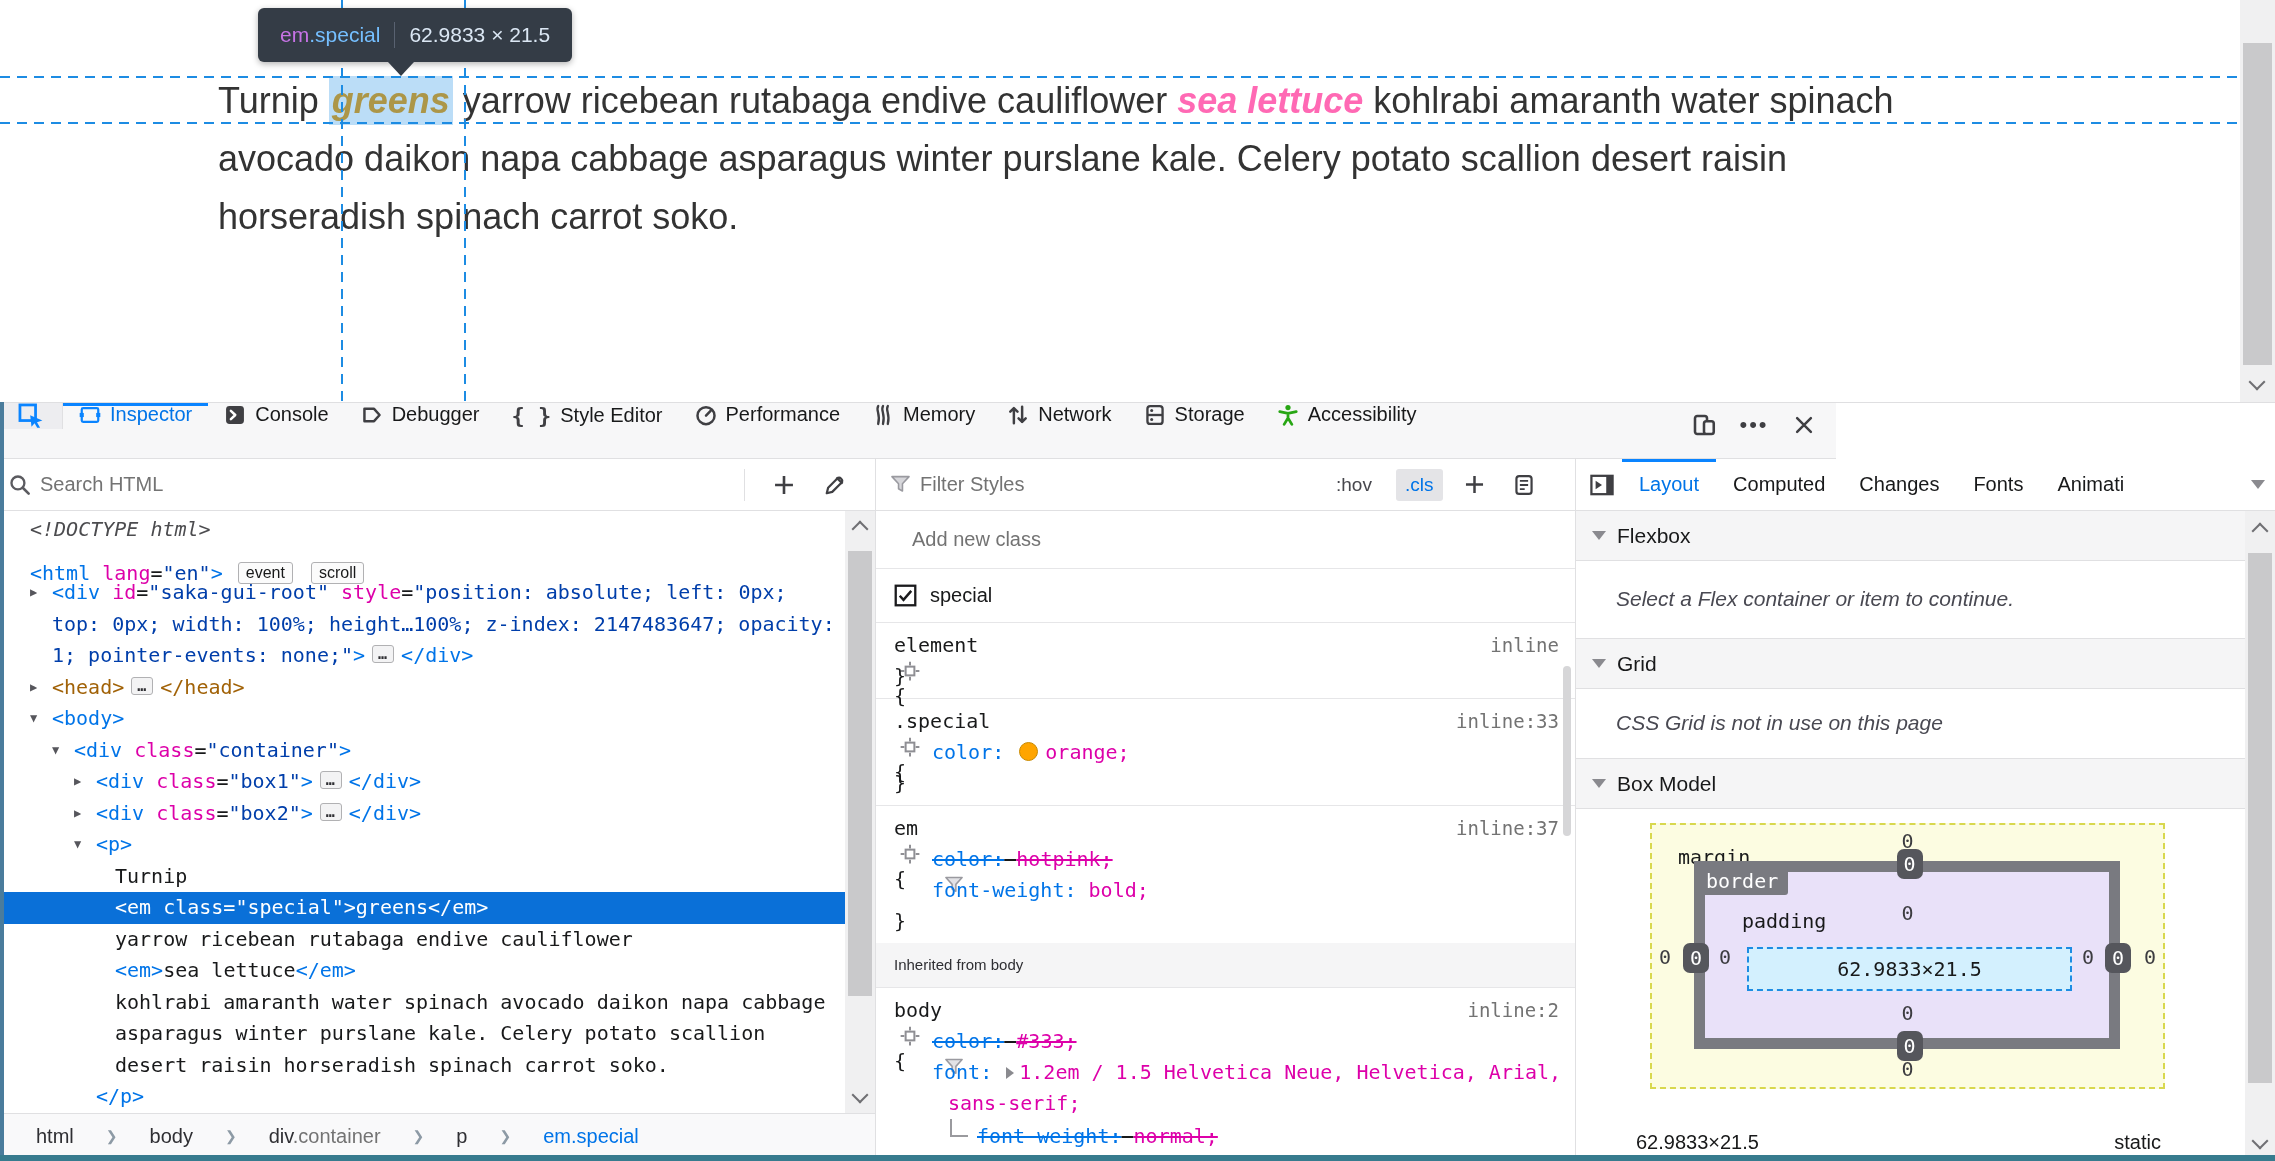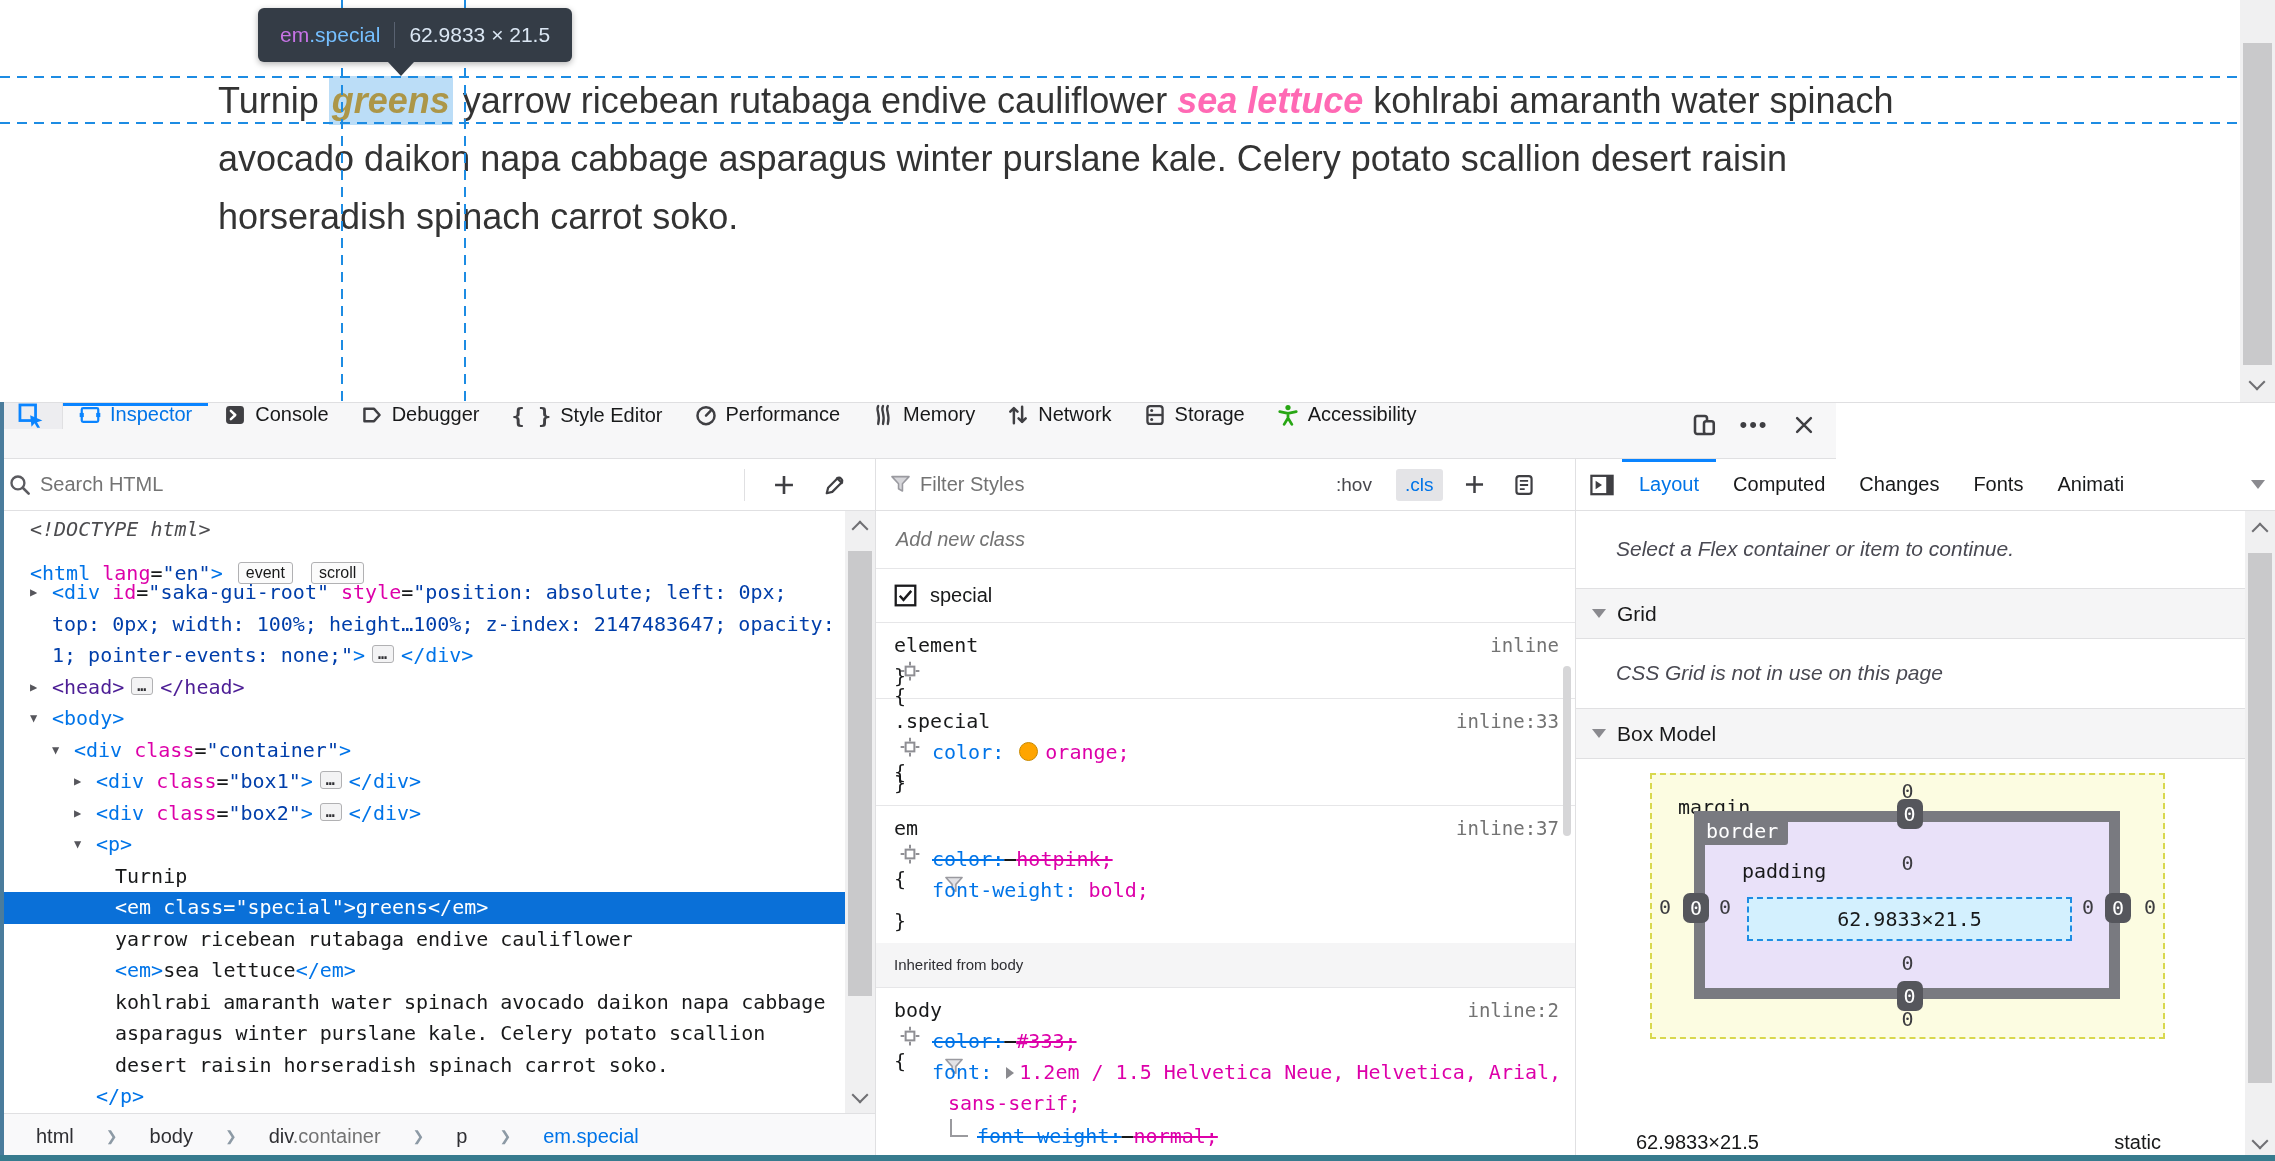--- a/index.html
+++ b/index.html
@@ -71,7 +71,7 @@
 
   
   .rules{position:absolute;left:876px;top:108px;width:699px;height:645px;overflow:hidden;}
-  .addclass{height:57px;line-height:57px;padding-left:20px;border-bottom:1px solid #e6e6e8;font-style:italic;}
+  .addclass{height:57px;line-height:57px;padding-left:36px;border-bottom:1px solid #e6e6e8;}
   .clsrow{height:53px;display:flex;align-items:center;gap:13px;padding-left:18px;border-bottom:1px solid #e6e6e8;font-size:20px;}
   .rule{padding:7px 0 6px 0;border-bottom:1px solid #e6e6e8;}
   .rule.last{border-bottom:none;}

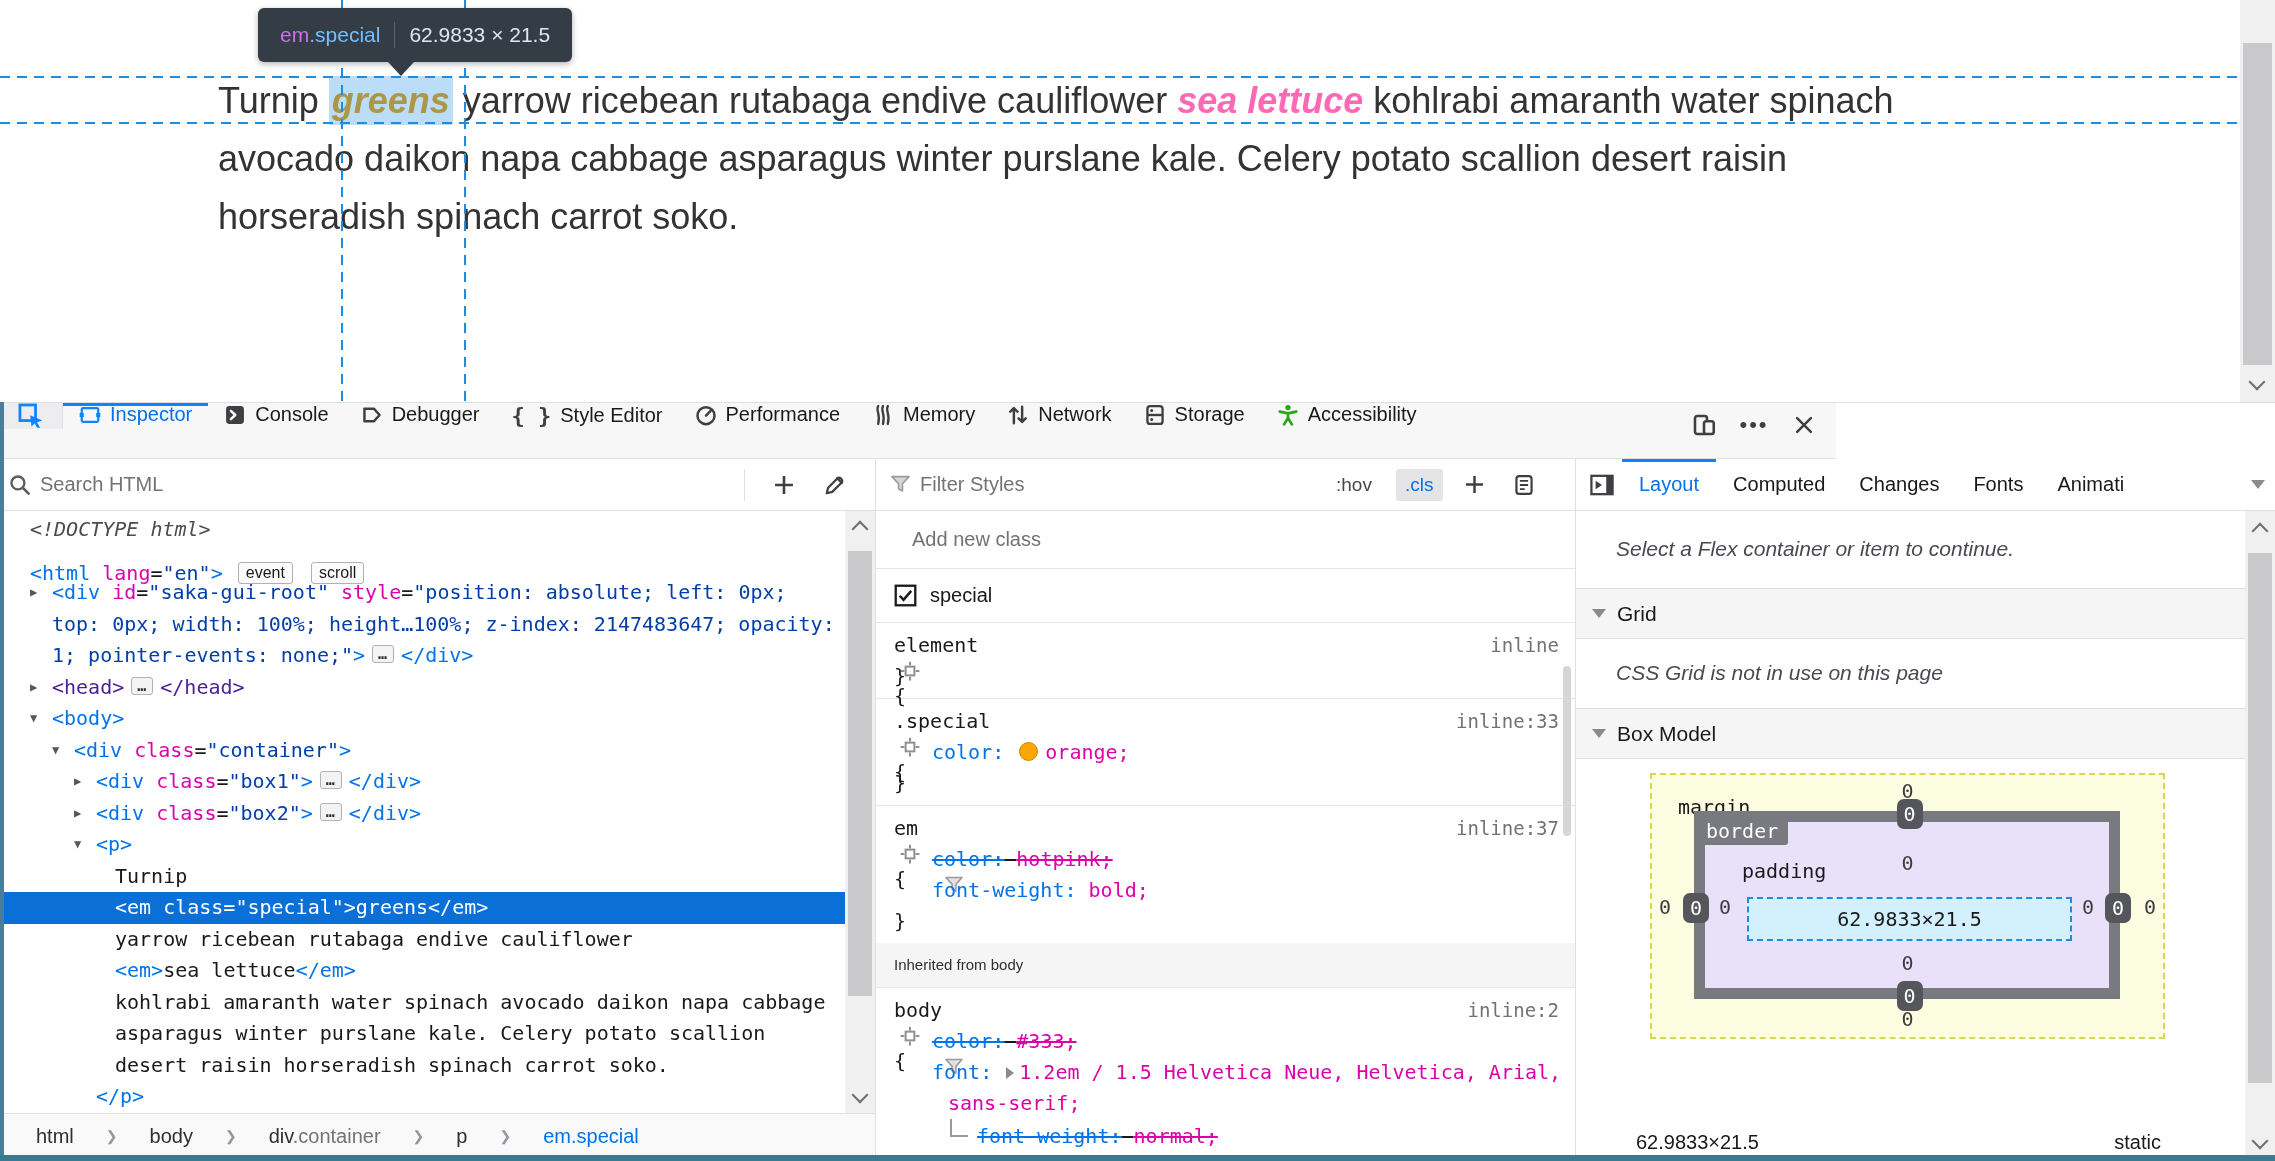--- a/index.html
+++ b/index.html
@@ -457,6 +457,10 @@
     <div class="rules-thumb"></div>
 
     <div class="laypanel">
+      <div class="lay-h">
+        <span class="tri-down"></span>
+        <span>Flexbox</span>
+      </div>
       <div class="lay-msg msg1">Select a Flex container or item to continue.</div>
       <div class="lay-h">
         <span class="tri-down"></span>

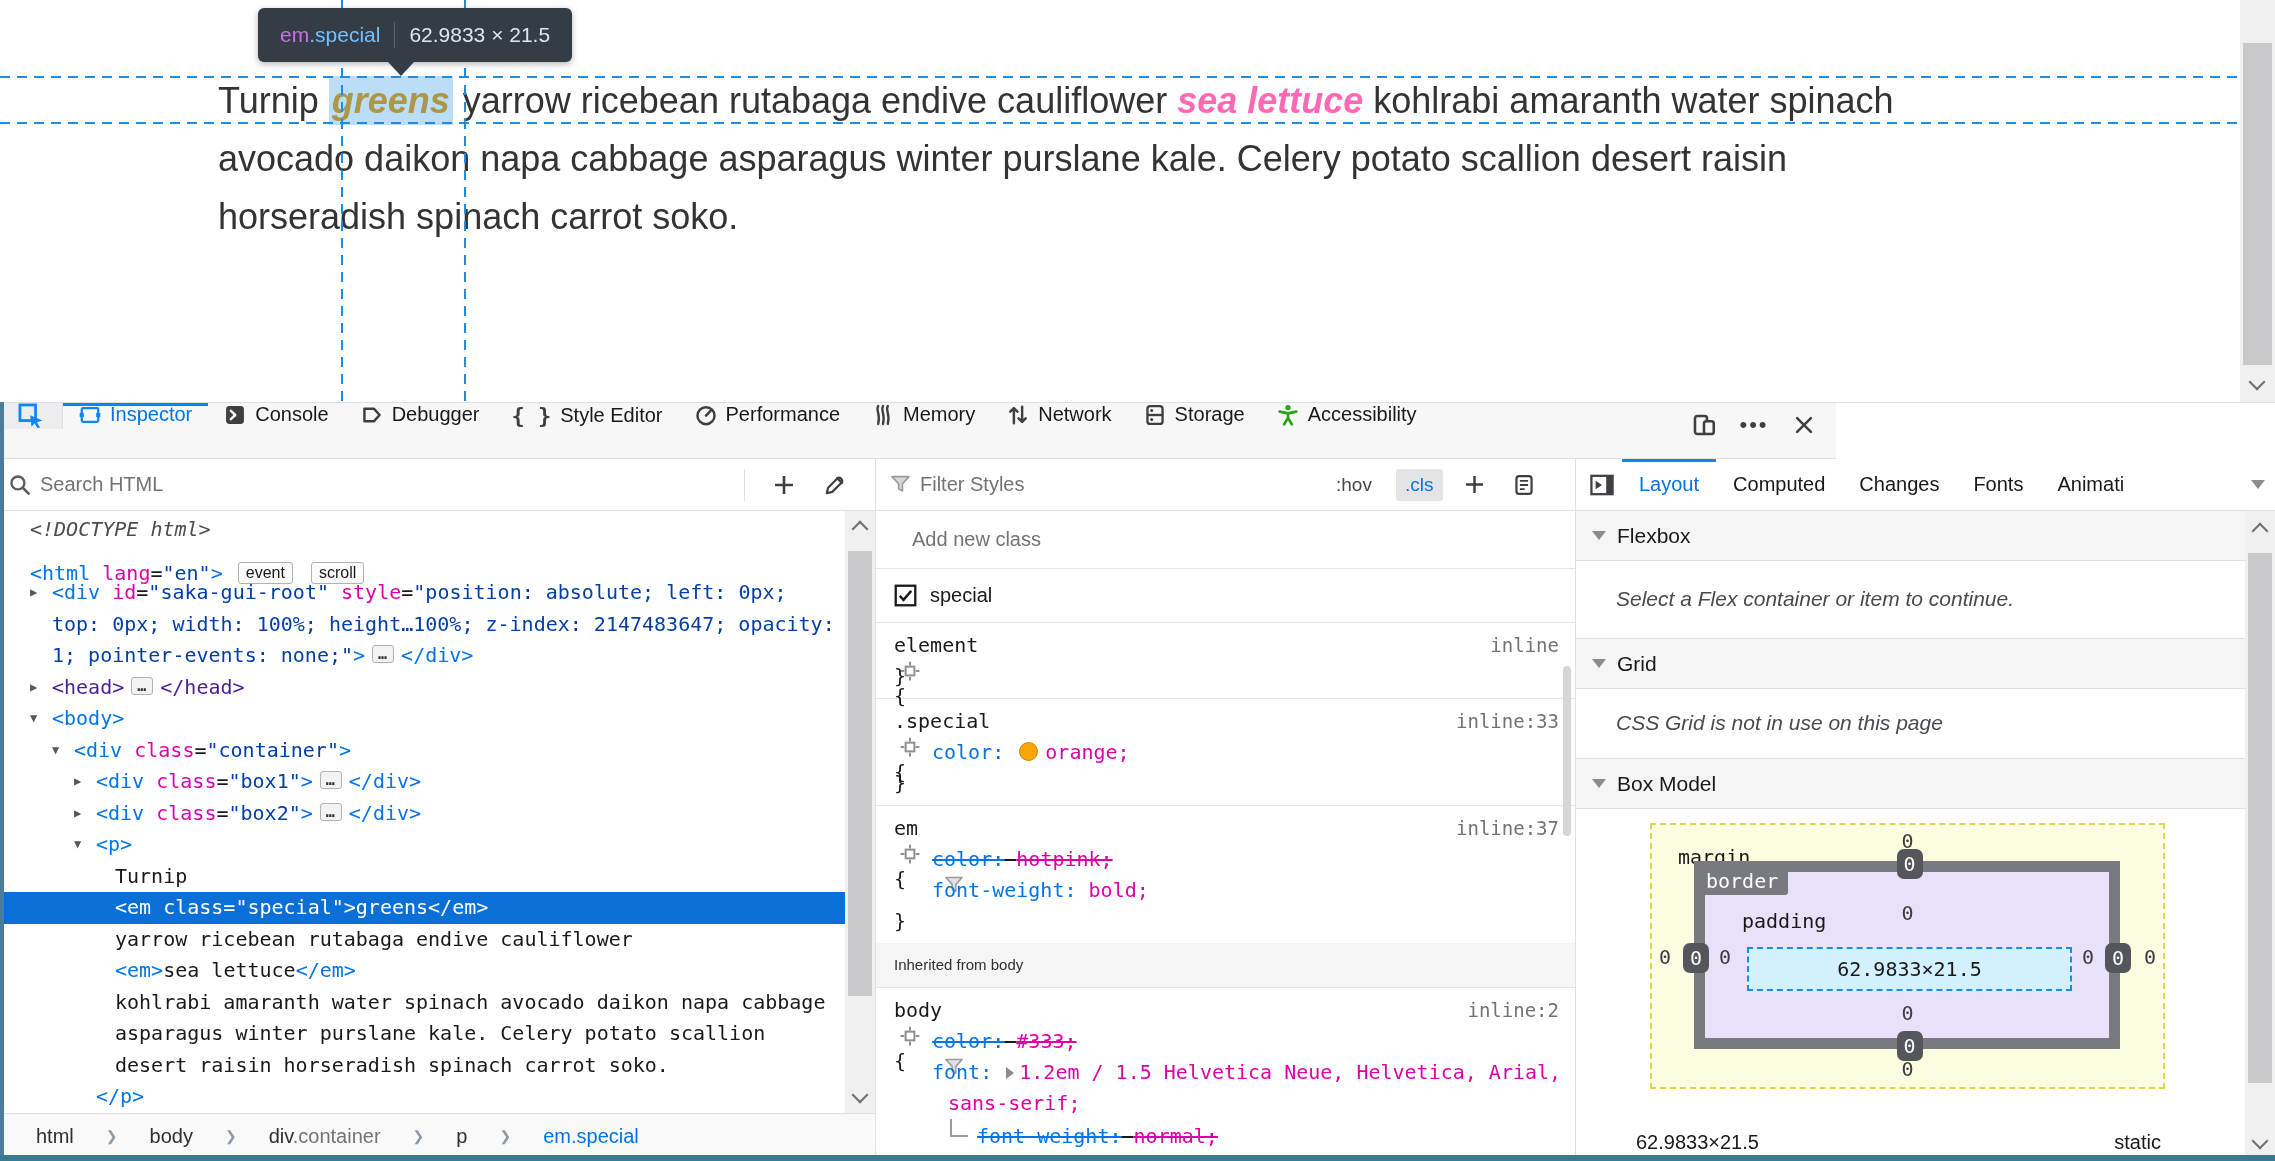--- a/index.html
+++ b/index.html
@@ -59,7 +59,7 @@
   .trow.sel .sg-w{color:#fff;}
   .arw{position:absolute;top:0;font-size:12px;color:#56565c;line-height:31.5px;}
   .sg-t{color:#0074e8;} .sg-a{color:#dd00a9;} .sg-v{color:#003eaa;} .sg-p{color:#18191a;}
-  .sg-doc{color:#4c4c4f;font-style:italic;} .sg-dim{color:#4c1d95;}
+  .sg-doc{color:#4c4c4f;font-style:italic;} .sg-dim{color:#a16207;}
   .sg-bdg{display:inline-block;font-family:"Liberation Sans",sans-serif;font-size:16px;line-height:20px;
     border:1px solid #b1b1b3;border-radius:3px;padding:0 7px;margin:16px 3px;color:#18191a;background:#fbfbfb;vertical-align:2px;}
   .sg-ell{display:inline-block;border:1px solid #b1b1b3;border-radius:3px;background:#f3f3f4;color:#2f2f33;

